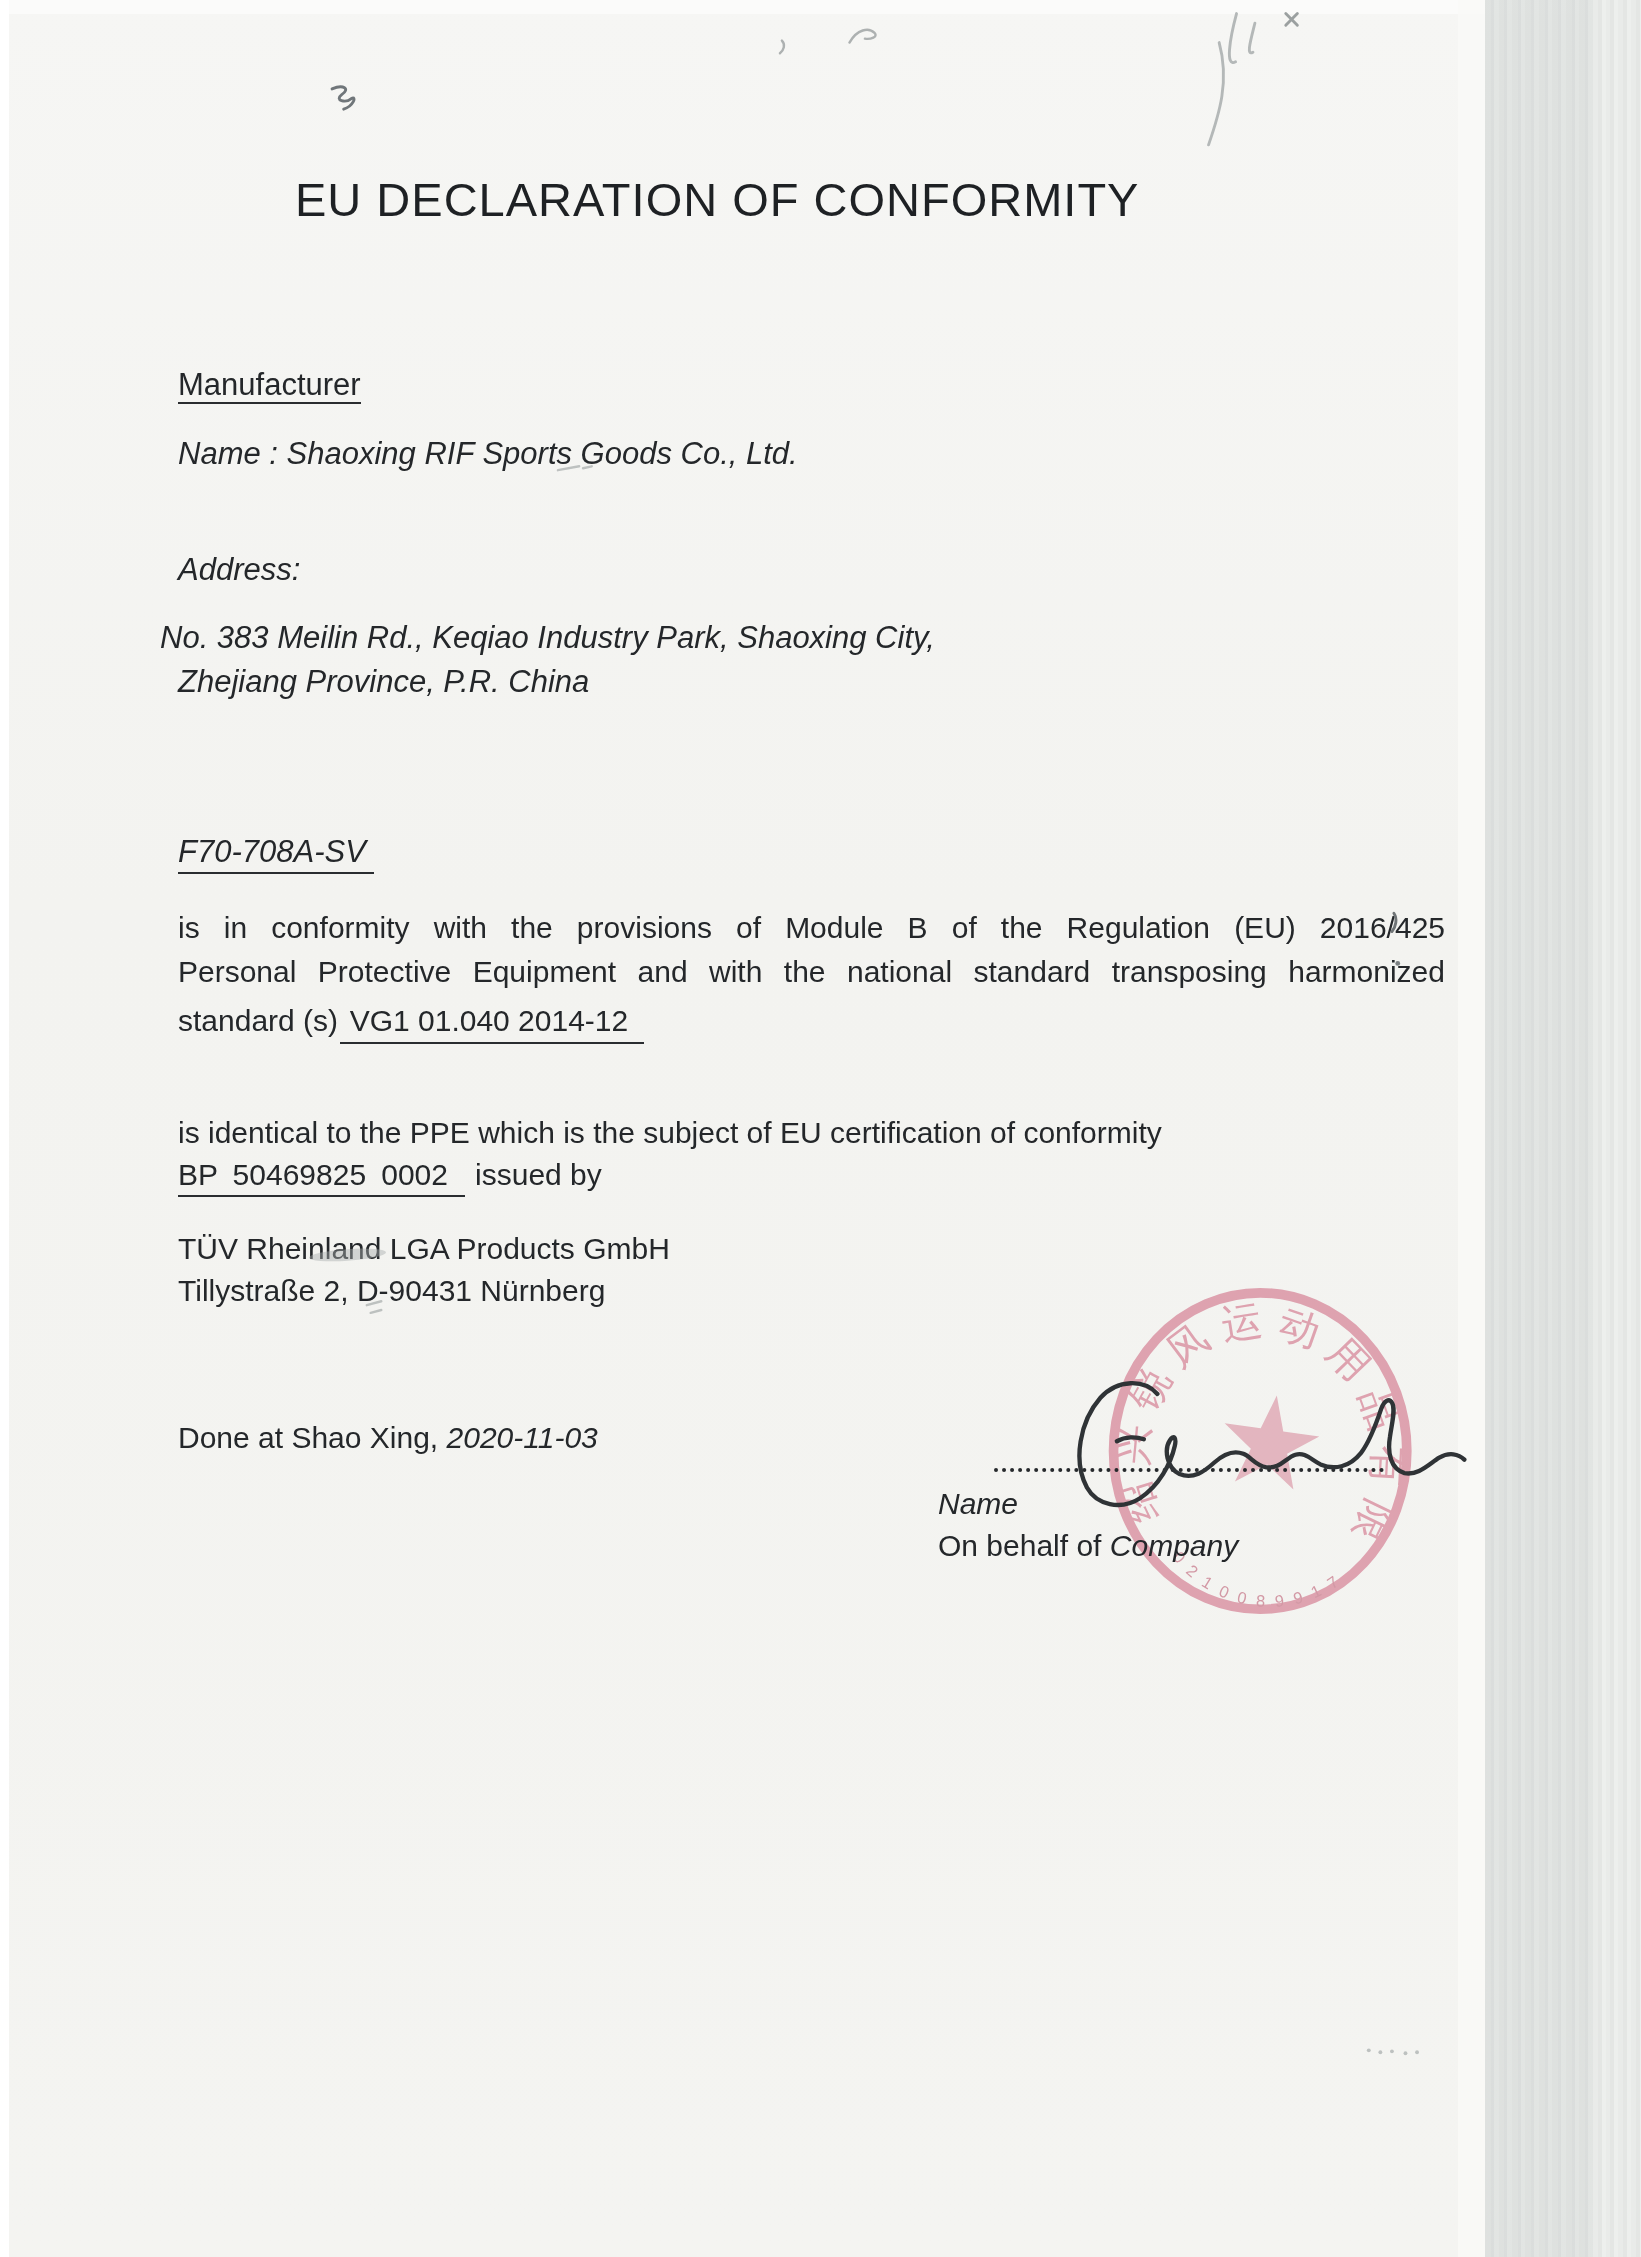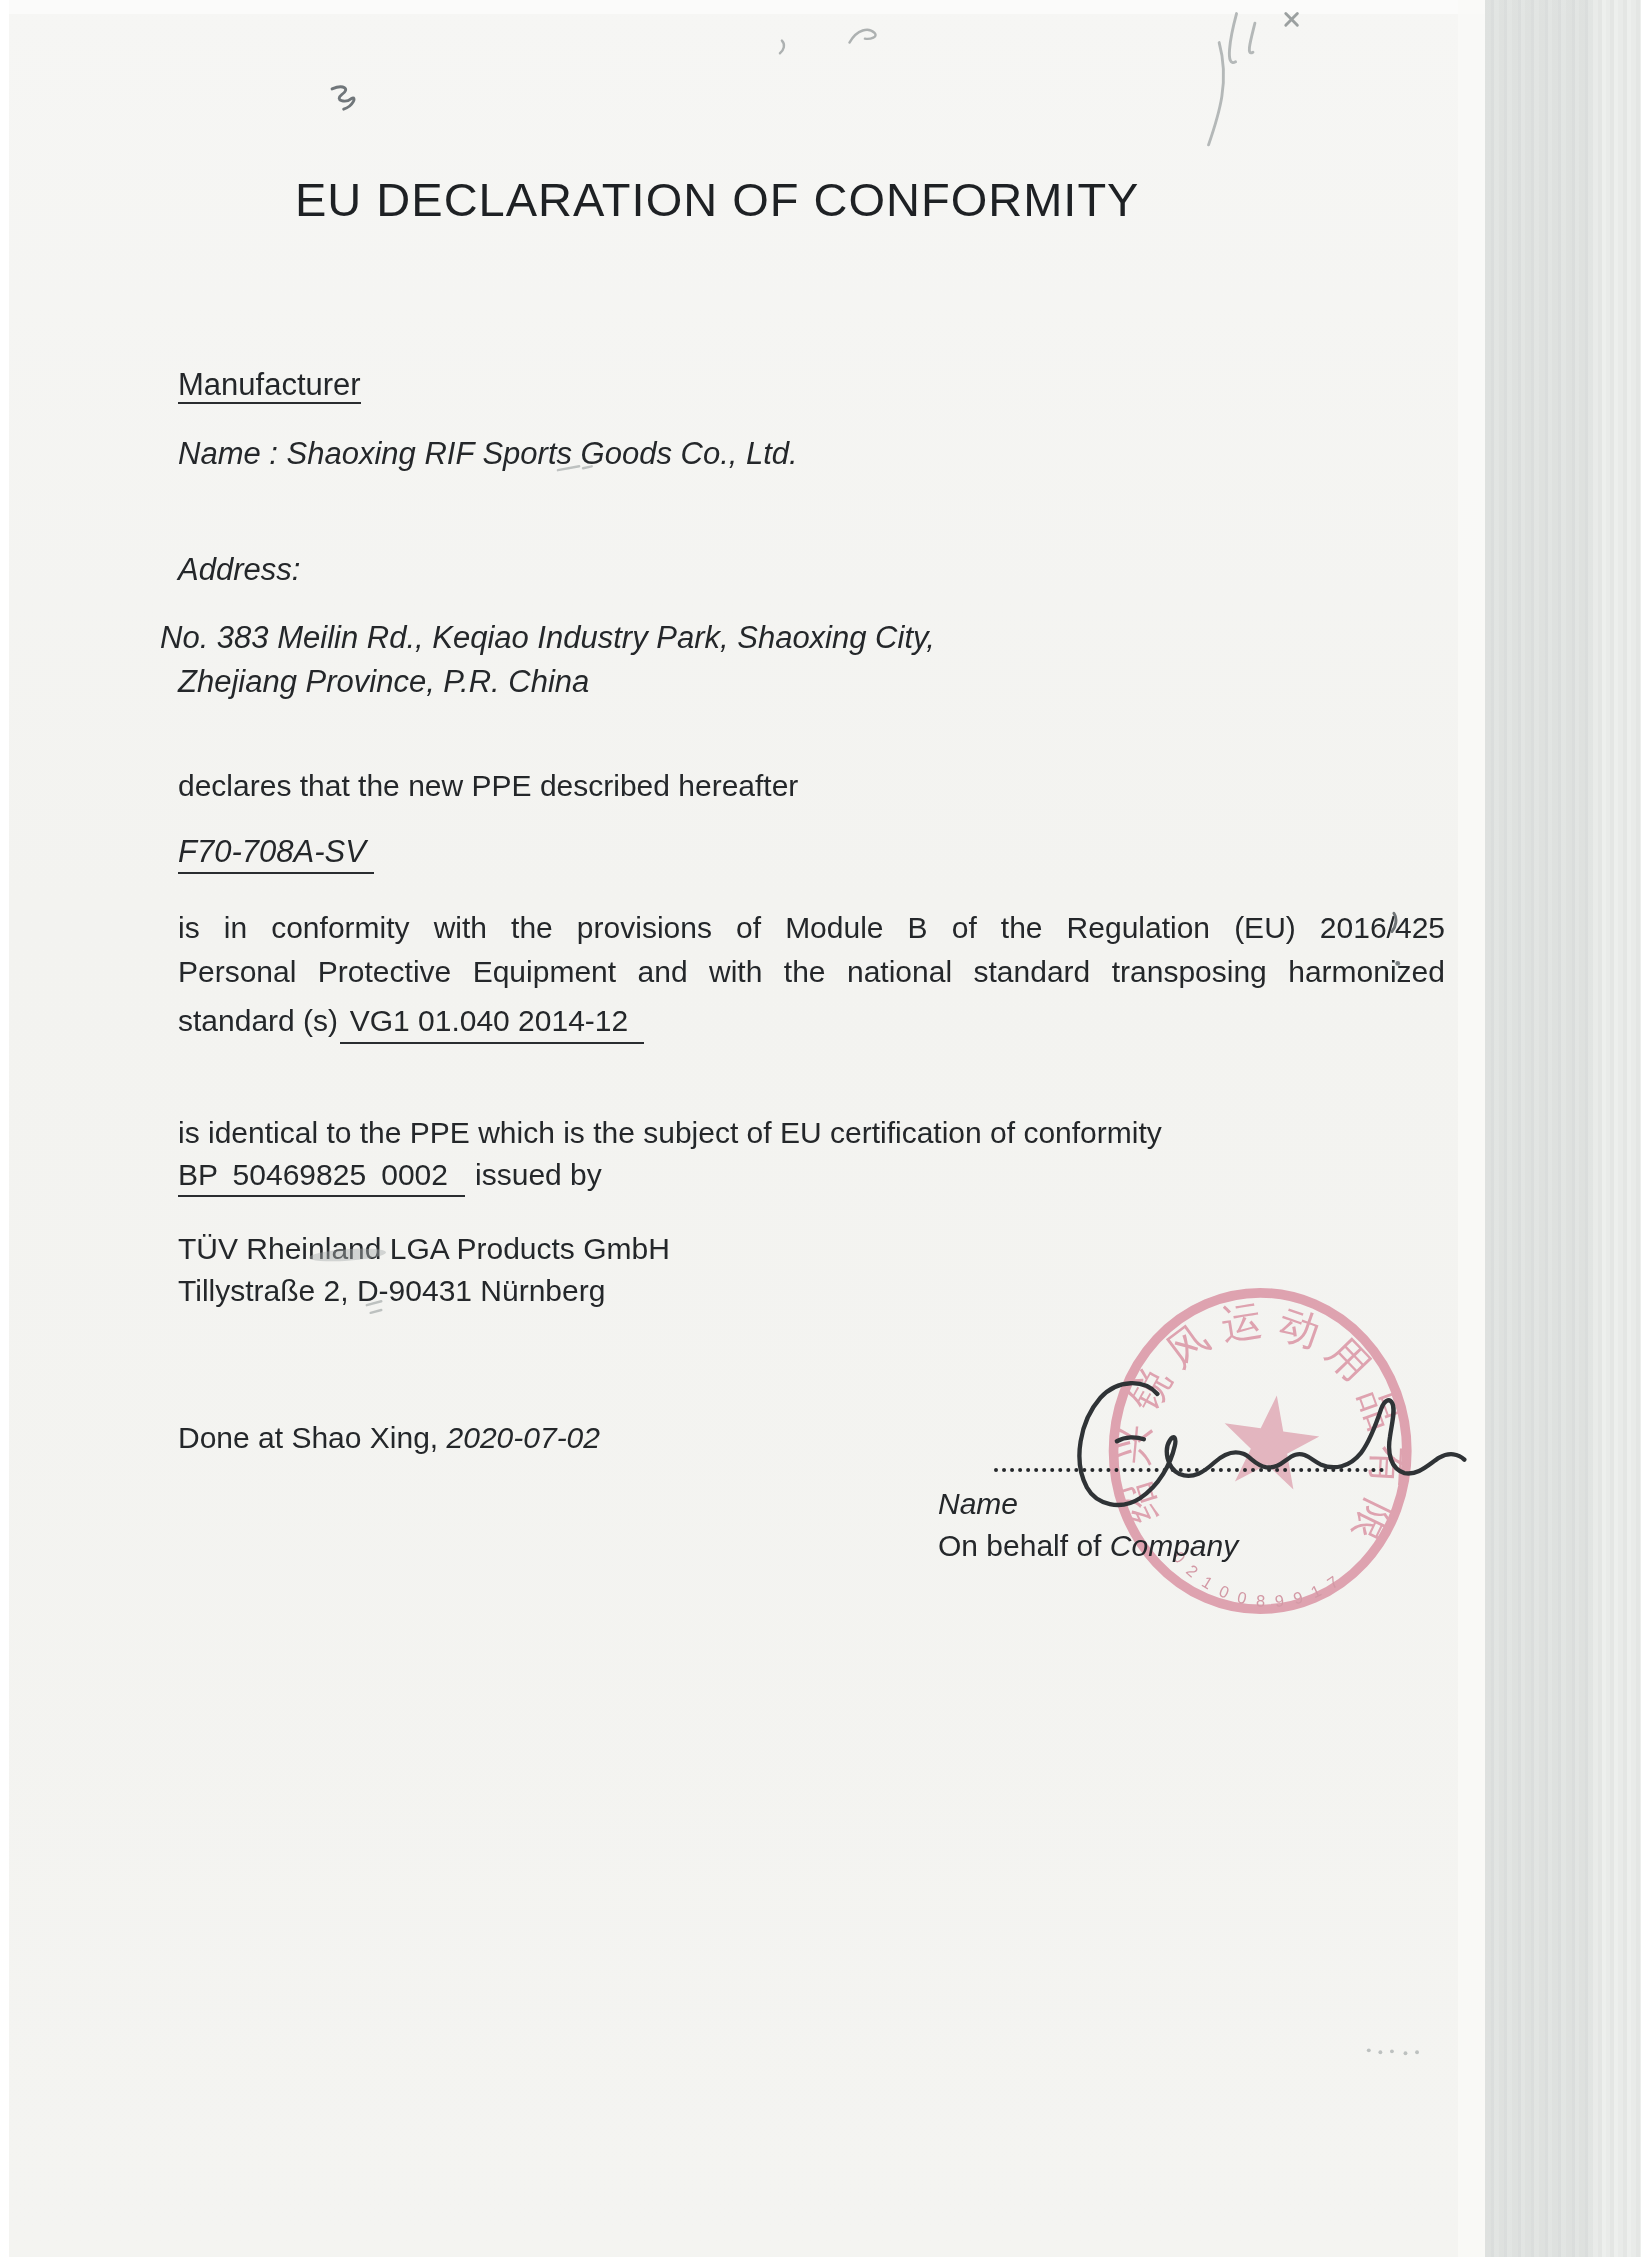--- a/index.html
+++ b/index.html
@@ -83,7 +83,6 @@
   <div class="txt body32 it" style="left:160px;top:620px">No. 383 Meilin Rd., Keqiao Industry Park, Shaoxing City,</div>
   <div class="txt body32 it" style="left:178px;top:664px">Zhejiang Province, P.R. China</div>
 
-  <div class="txt body31" style="left:178px;top:769px">declares that the new PPE described hereafter</div>
 
   <div class="txt body32 it" style="left:178px;top:834px">
     <span class="u-model">F70-708A-SV</span>

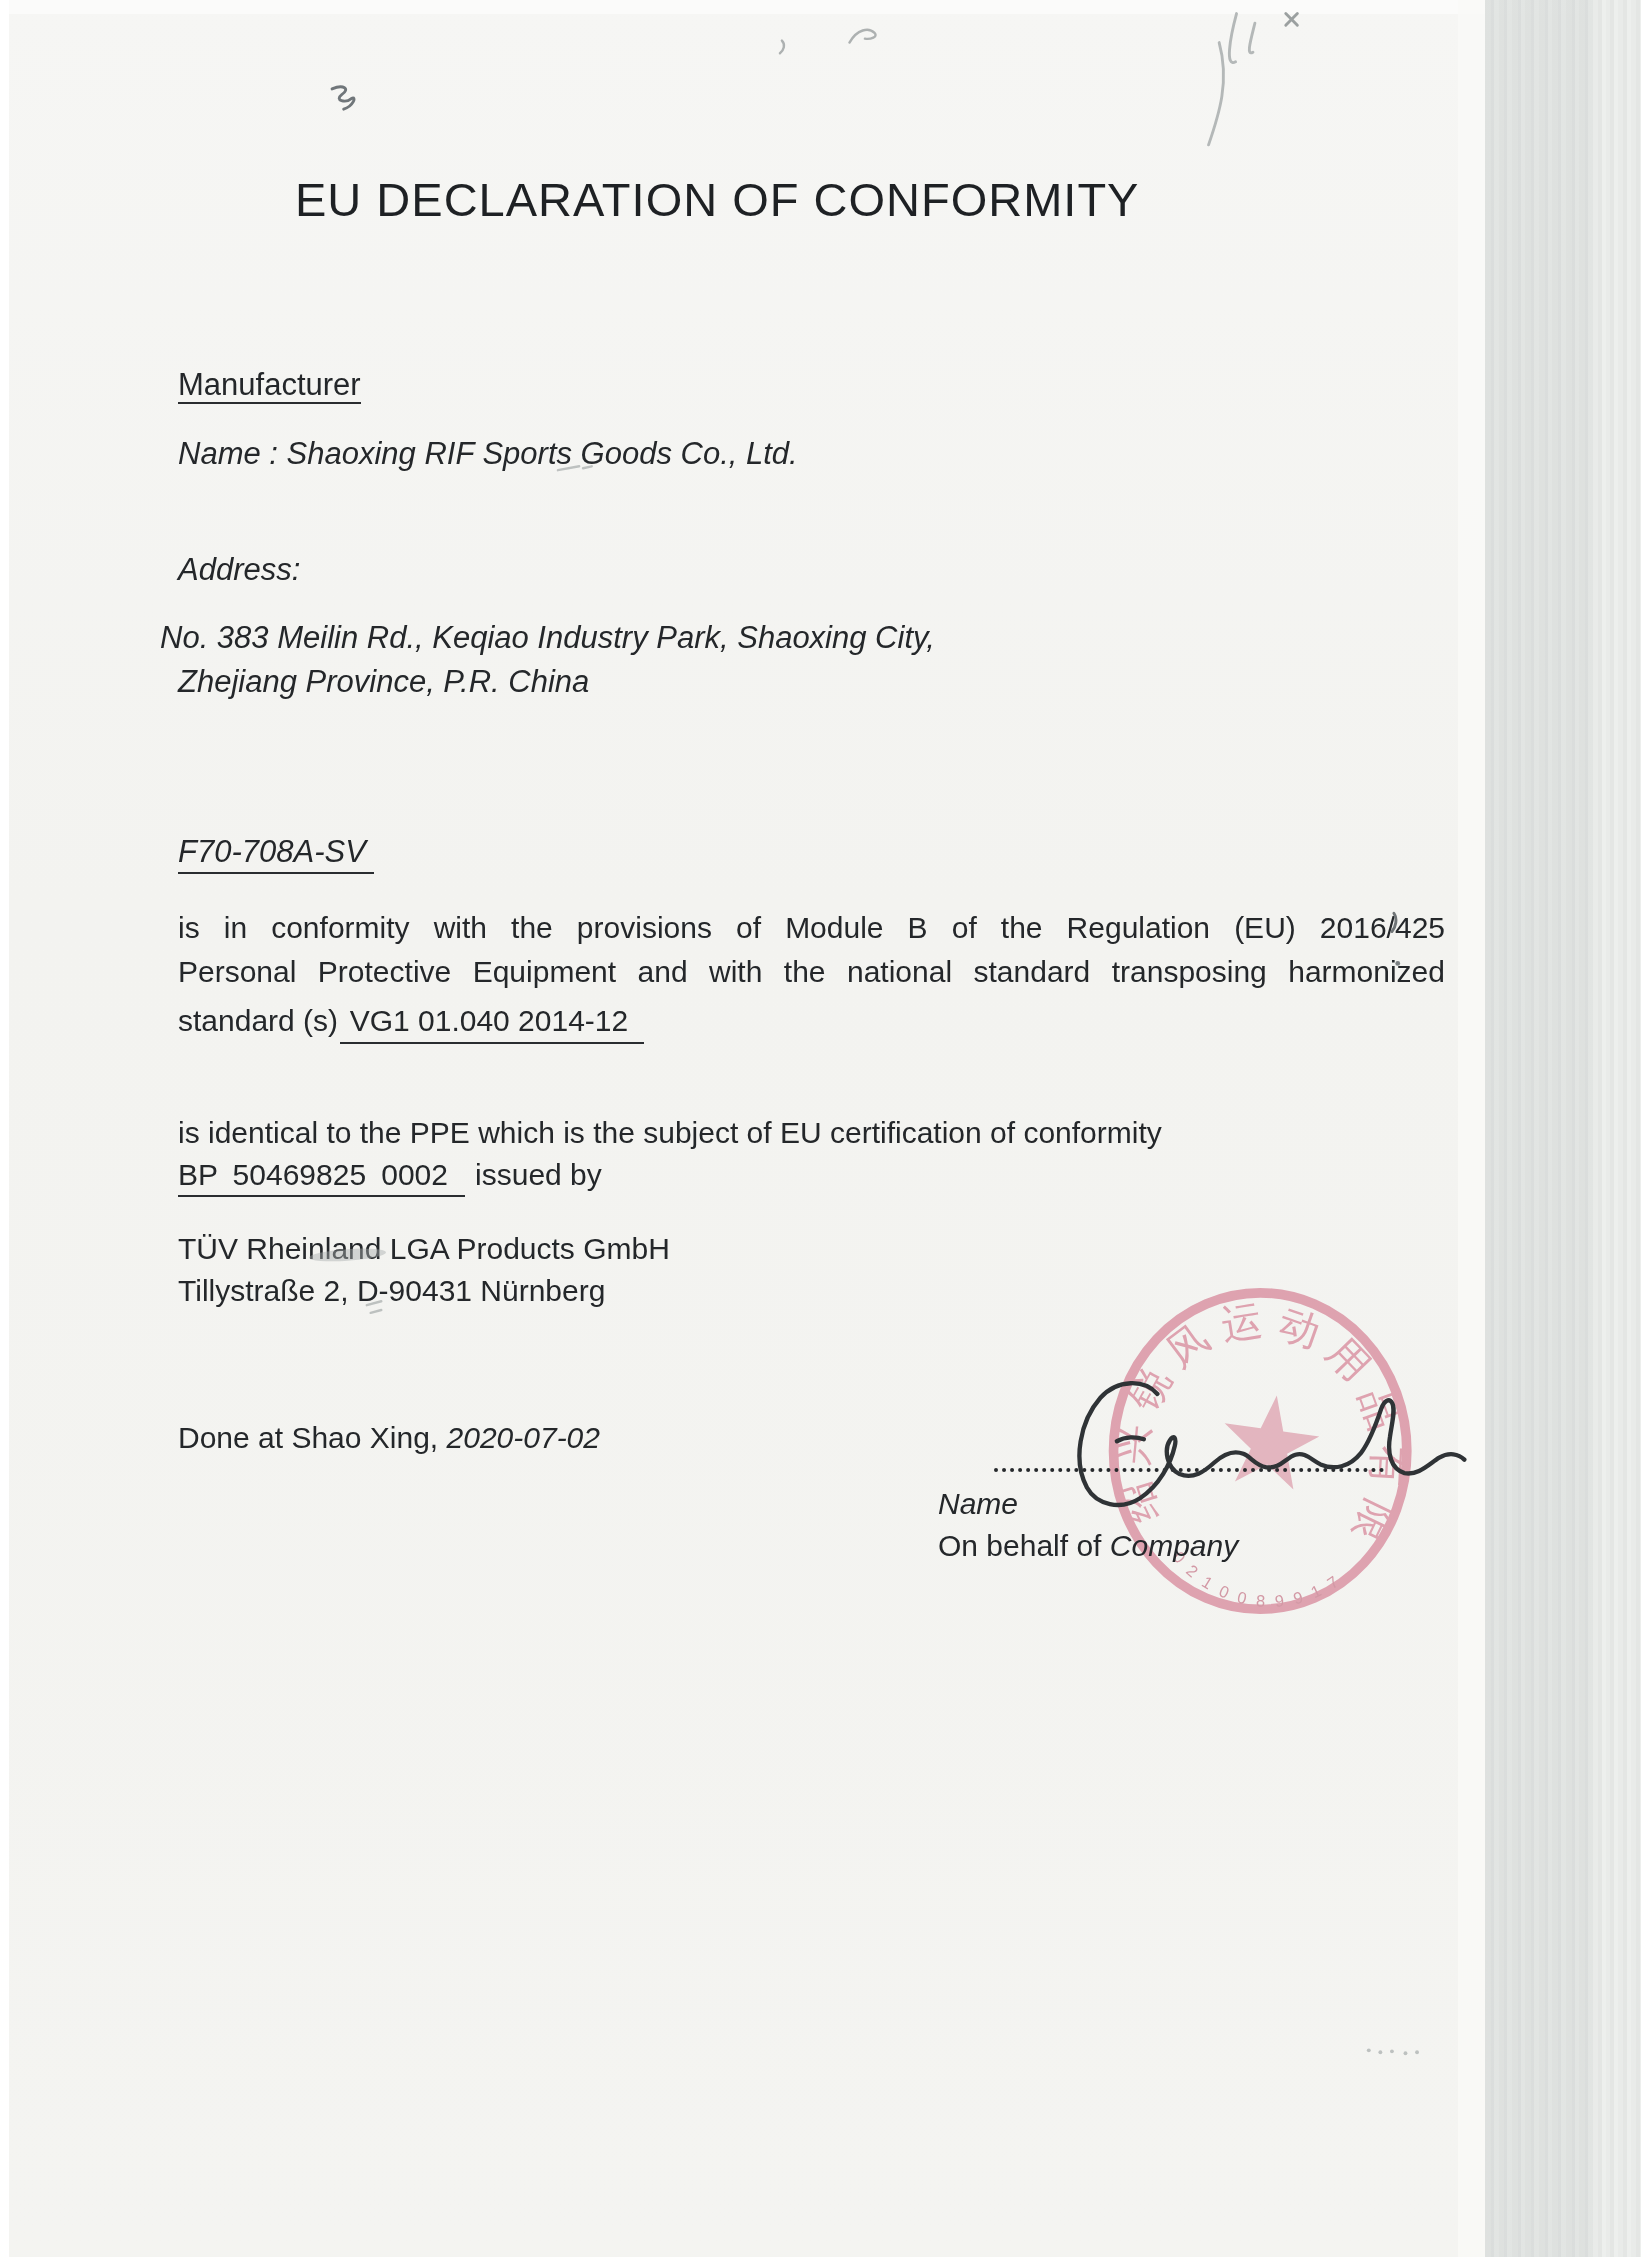--- a/index.html
+++ b/index.html
@@ -107,7 +107,7 @@
   </div>
 
   <div class="txt body31" style="left:178px;top:1421px">
-    <span>Done at Shao Xing, </span><span class="it">2020-07-02</span>
+    <span>Done at Shao Xing, </span><span class="it">2020-11-03</span>
   </div>
 
   <div class="dotted-line"></div>

